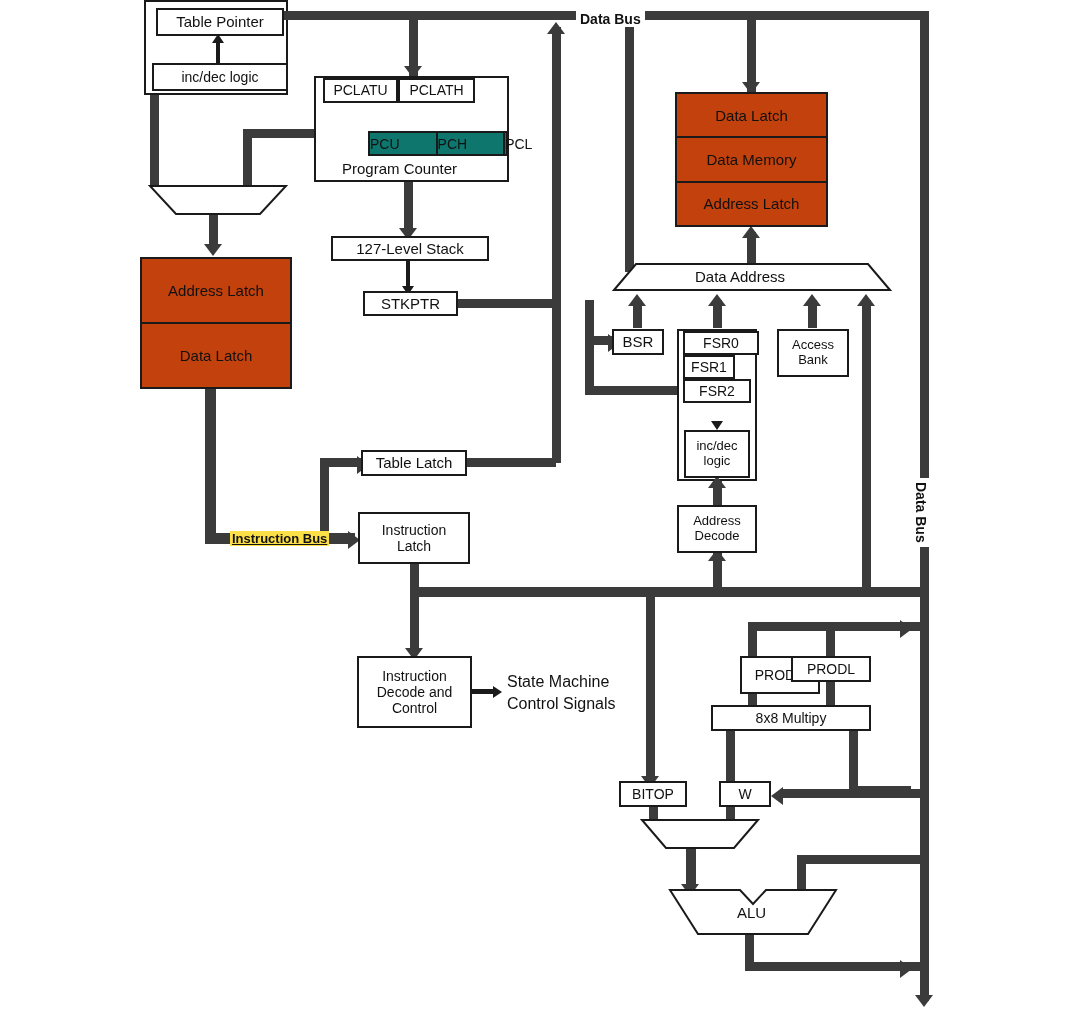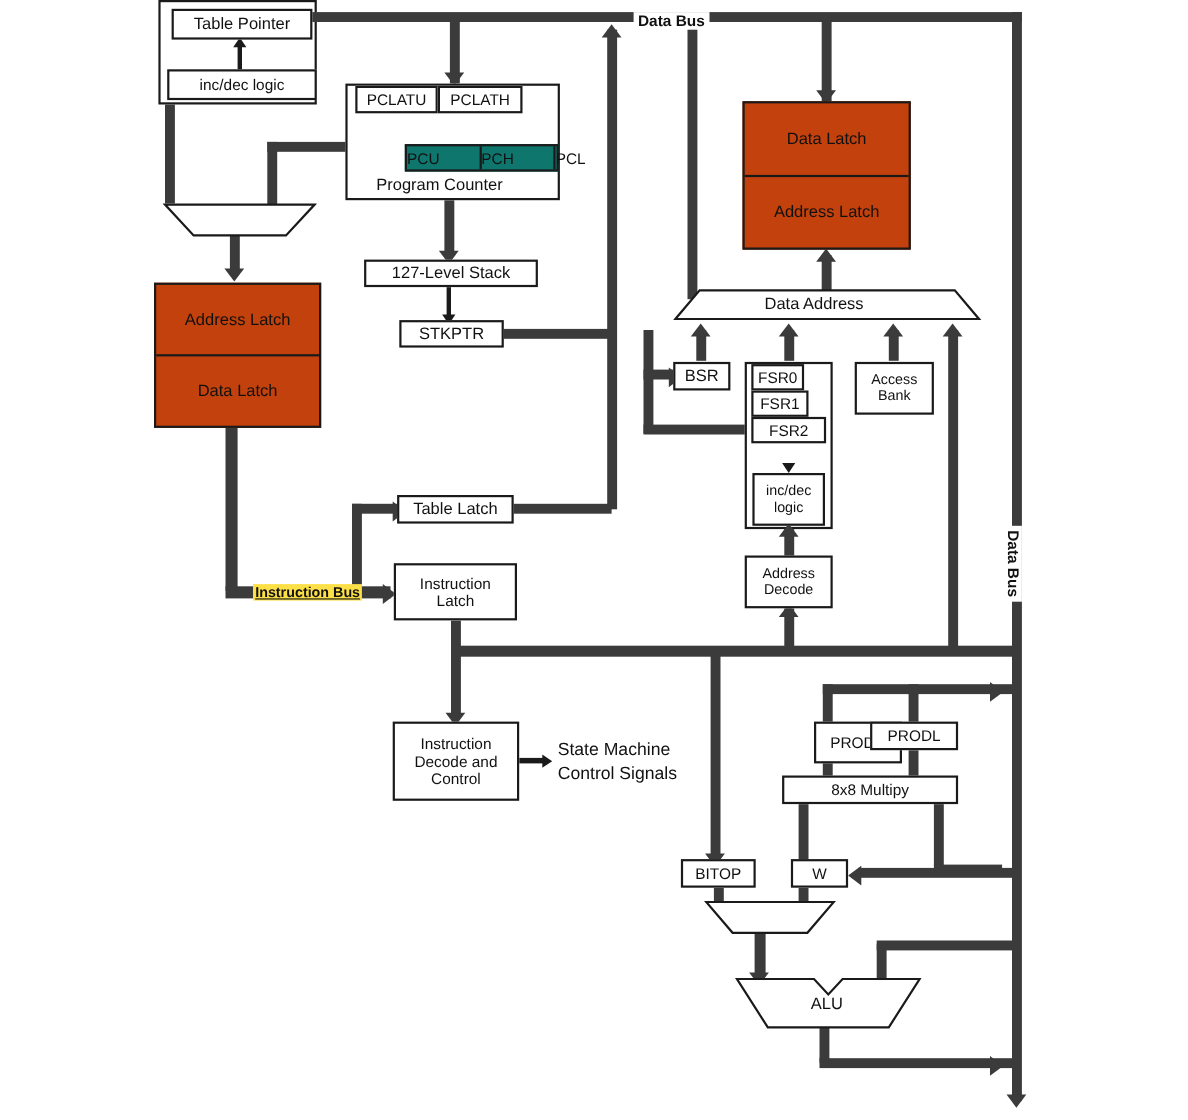--- a/index.html
+++ b/index.html
@@ -244,6 +244,7 @@
 
   <div class="stack" style="left:675px; top:92px; width:153px; height:135px;">
     <div>Data Latch</div>
+    <div>Data Memory</div>
     <div>Address Latch</div>
   </div>
 

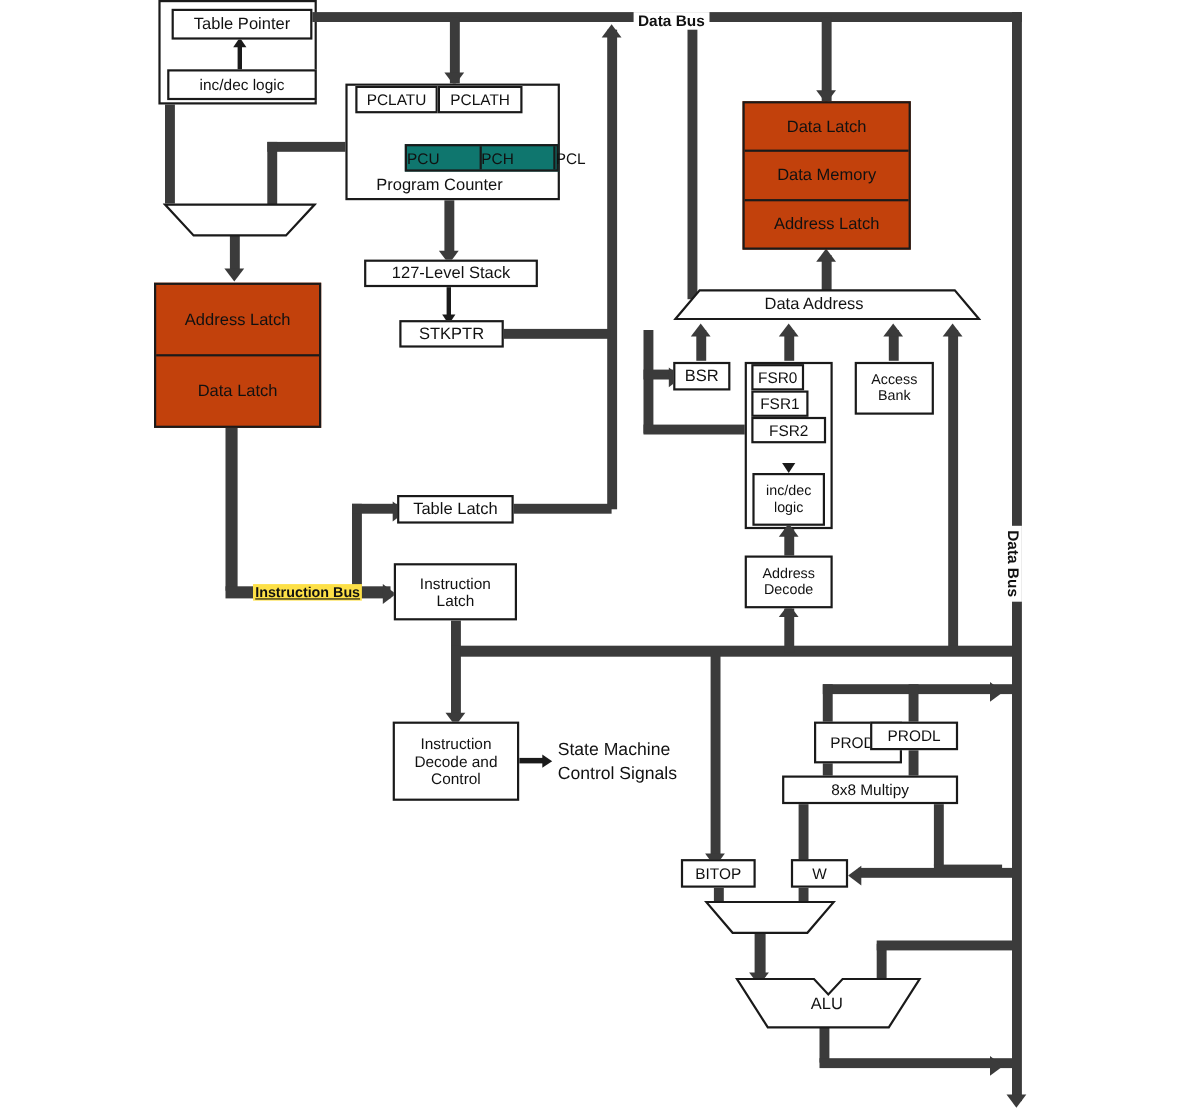--- a/index.html
+++ b/index.html
@@ -273,7 +273,7 @@
   </div>
 
   <div style="position:absolute; left:677px; top:329px; width:80px; height:152px; border:2px solid #1a1a1a; background:#ffffff; box-sizing:border-box; z-index:4;"></div>
-  <div class="box small" style="left:683px; top:331px; width:48px; height:24px;">
+  <div class="box small" style="left:683px; top:331px; width:76px; height:24px;">
     <span>FSR0</span>
   </div>
   <div class="box small" style="left:683px; top:355px; width:52px; height:24px;">

